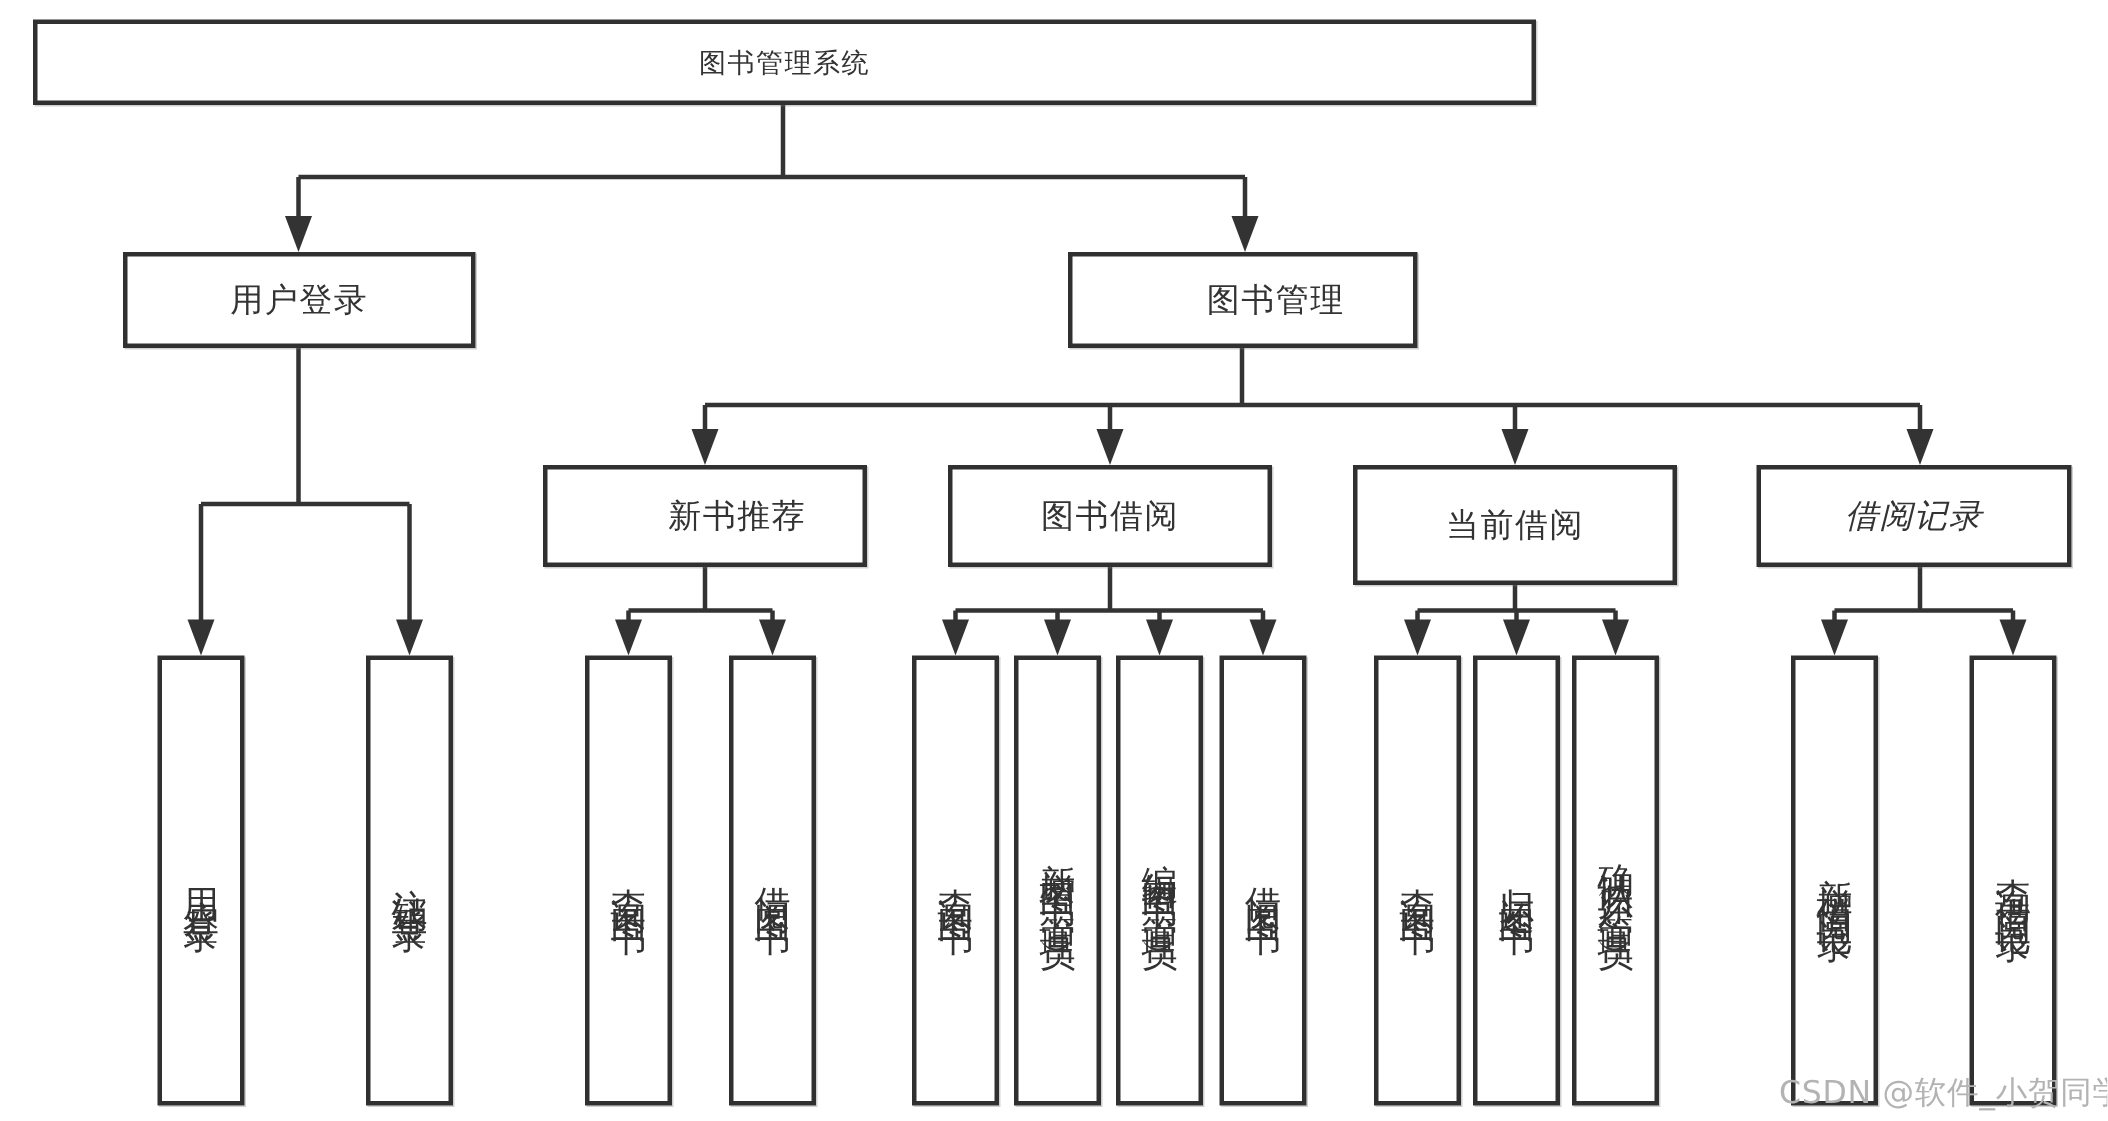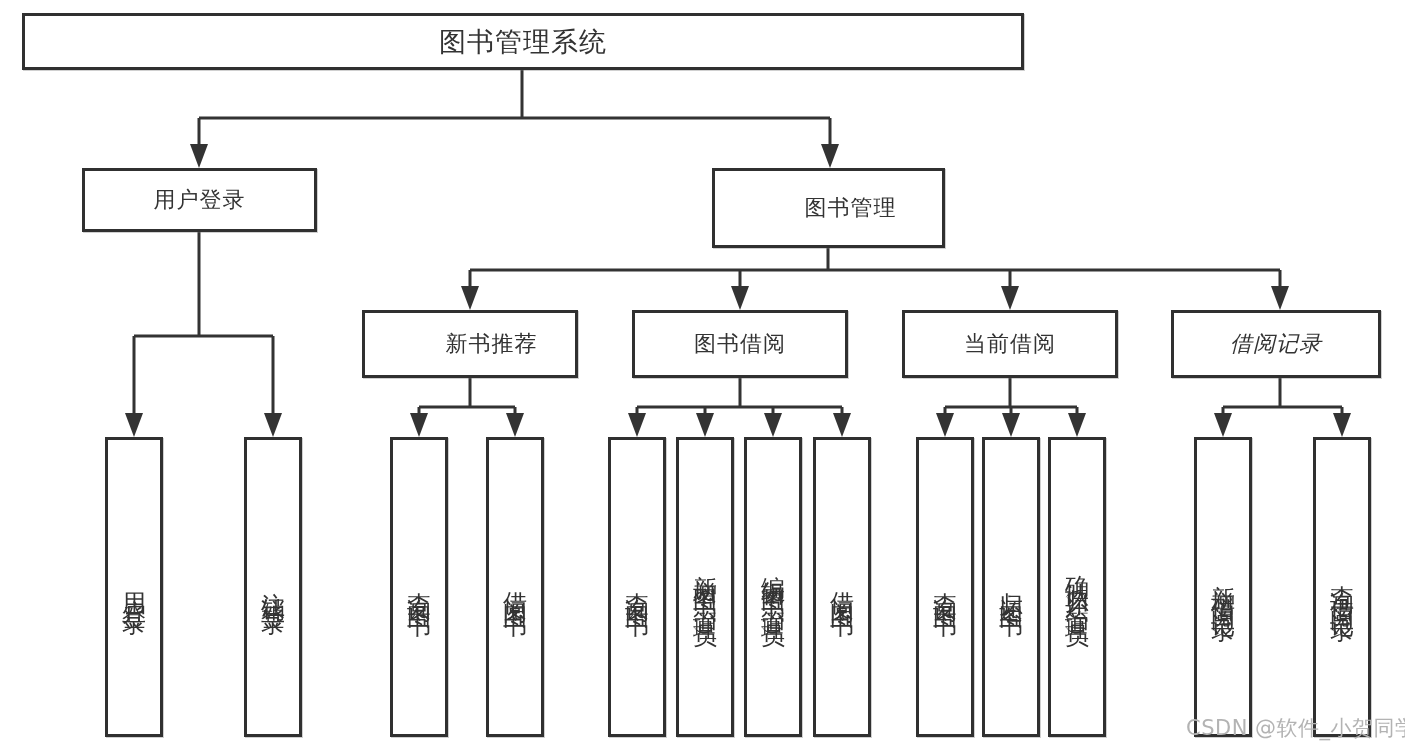--- a/index.html
+++ b/index.html
@@ -38,7 +38,7 @@
     letter-spacing: 1px;
     white-space: nowrap;
   }
-  .box.root .hlabel { font-size: 27px; }
+  .box.root .hlabel { font-size: 18px; }
   .vbox { top: 437px; width: 58px; height: 300px; }
   .vlabel {
     writing-mode: vertical-rl;

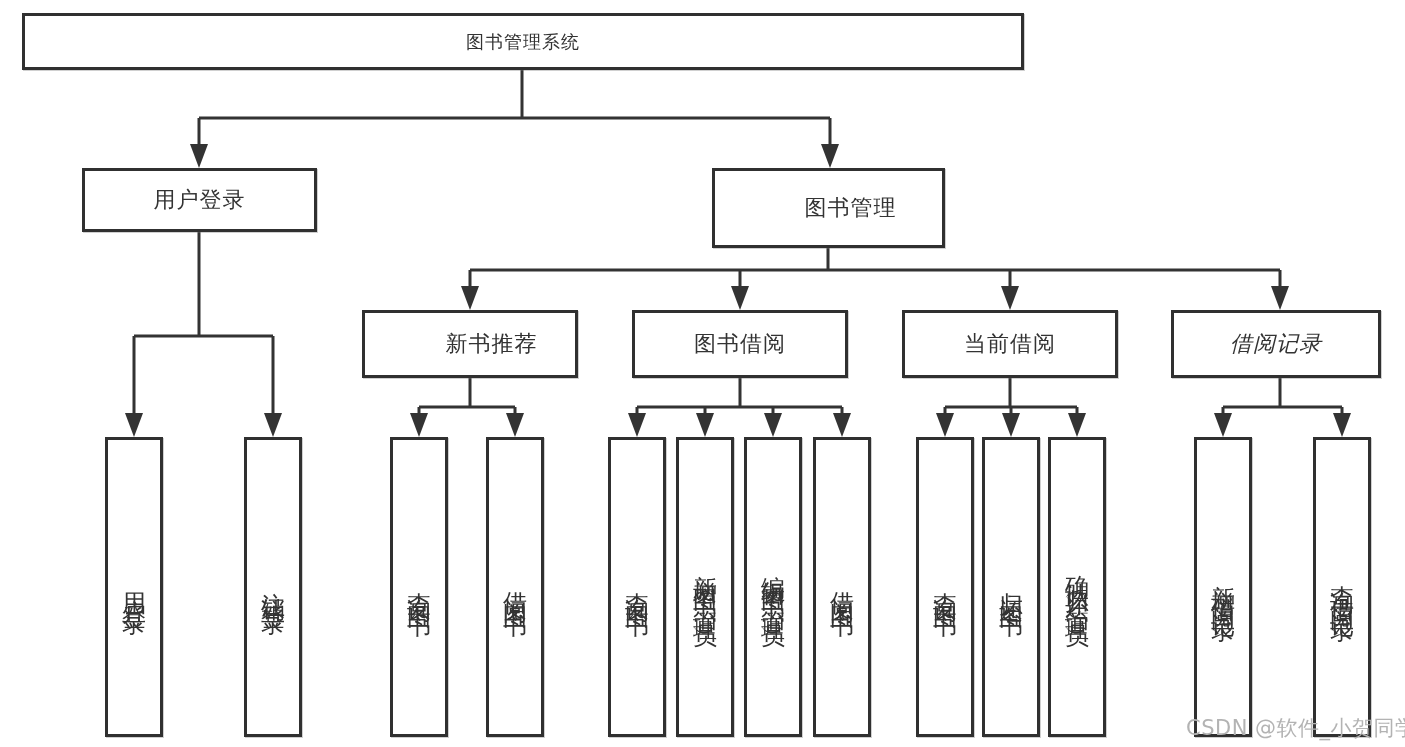--- a/index.html
+++ b/index.html
@@ -112,7 +112,7 @@
   <div class="box" style="left:82px; top:168px; width:235px; height:64px;">
     <span class="hlabel">用户登录</span>
   </div>
-  <div class="box" style="left:712px; top:168px; width:233px; height:80px;padding-left:44px;">
+  <div class="box" style="left:712px; top:168px; width:233px; height:64px;padding-left:44px;">
     <span class="hlabel">图书管理</span>
   </div>
 

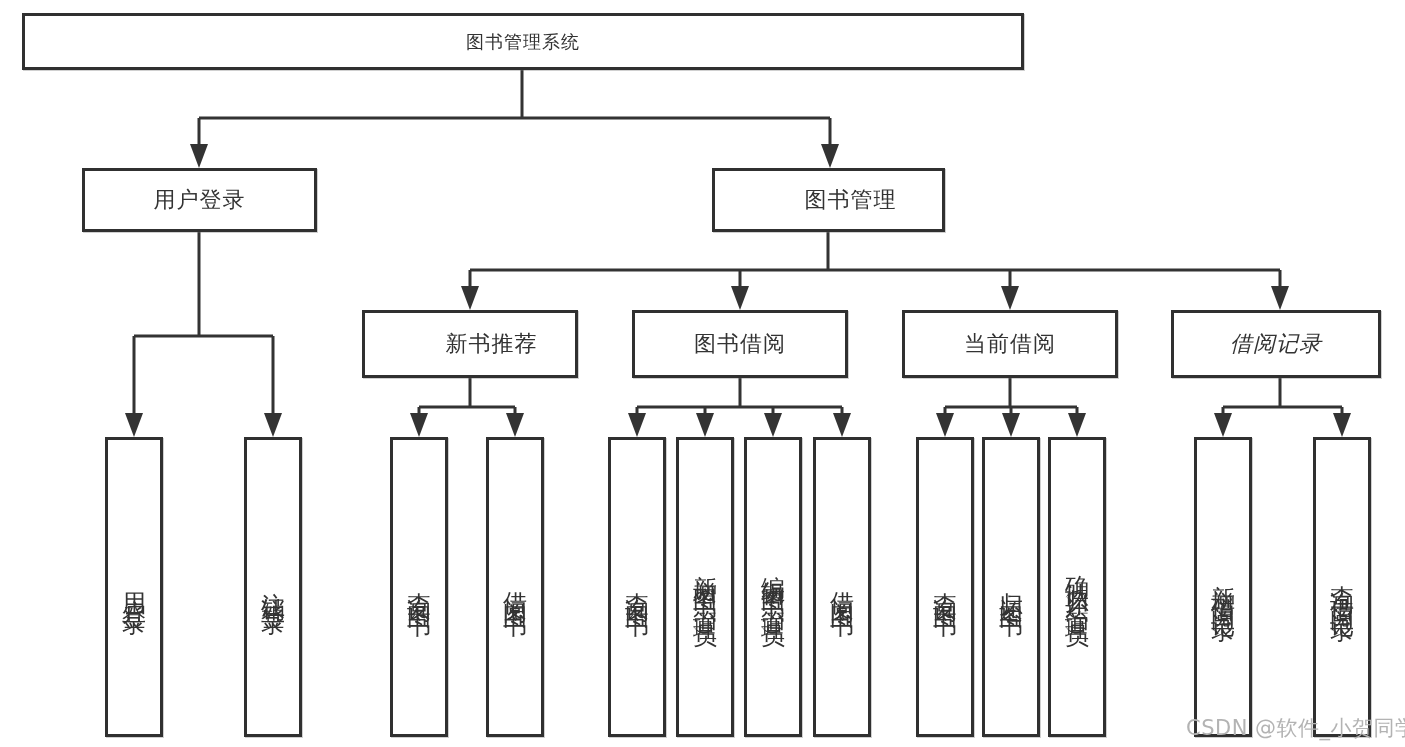--- a/index.html
+++ b/index.html
@@ -122,7 +122,7 @@
   <div class="box" style="left:632px; top:310px; width:216px; height:68px;align-items:center;">
     <span class="hlabel">图书借阅</span>
   </div>
-  <div class="box" style="left:902px; top:310px; width:216px; height:68px;">
+  <div class="box" style="left:902px; top:310px; width:216px; height:80px;">
     <span class="hlabel">当前借阅</span>
   </div>
   <div class="box" style="left:1171px; top:310px; width:210px; height:68px;font-style:italic;">

